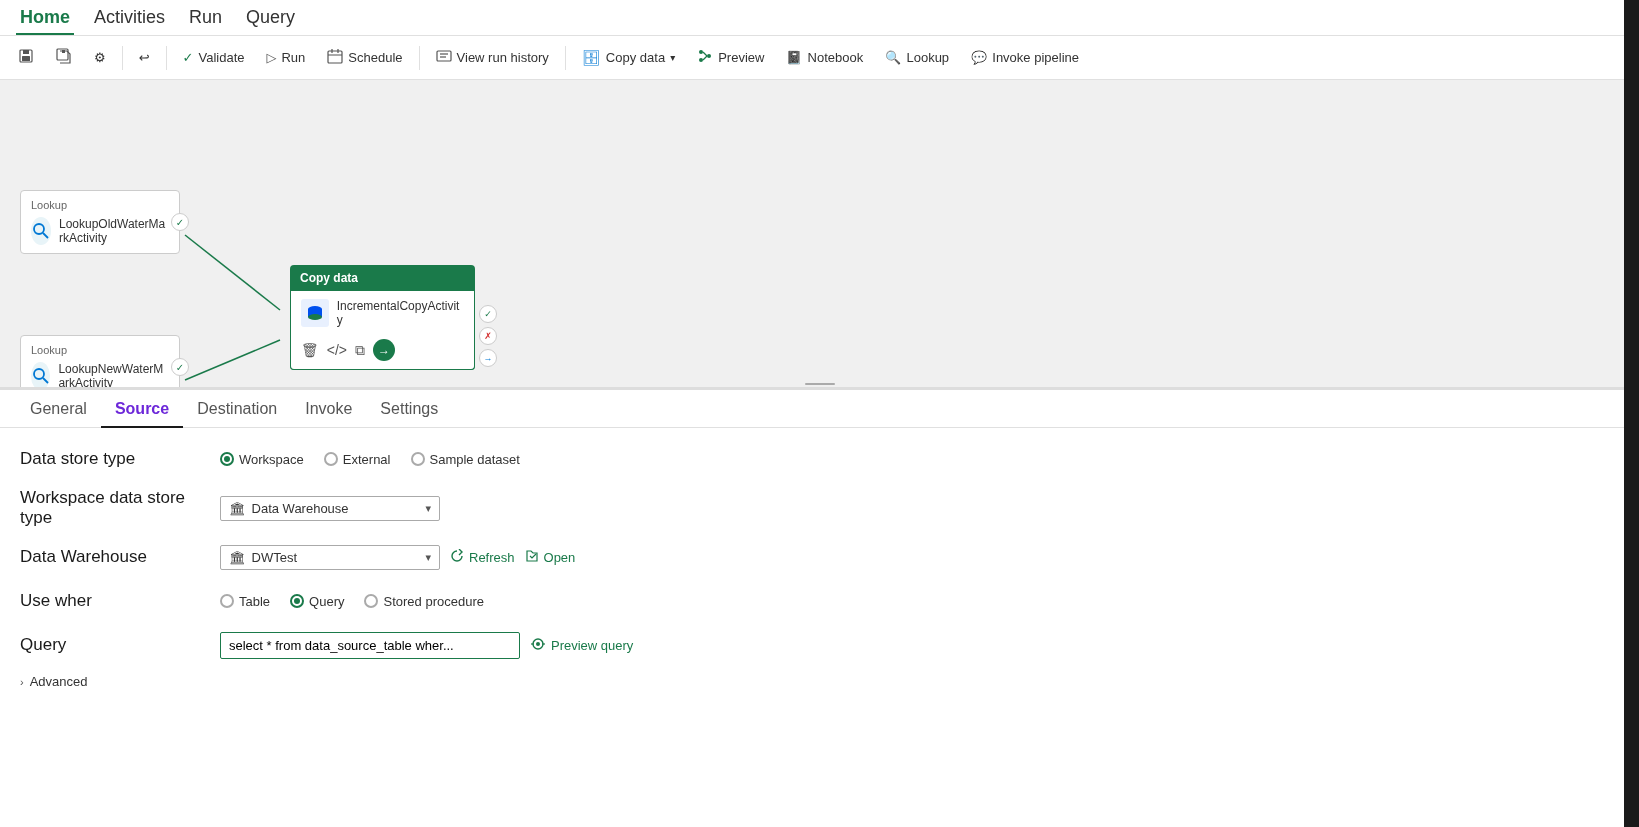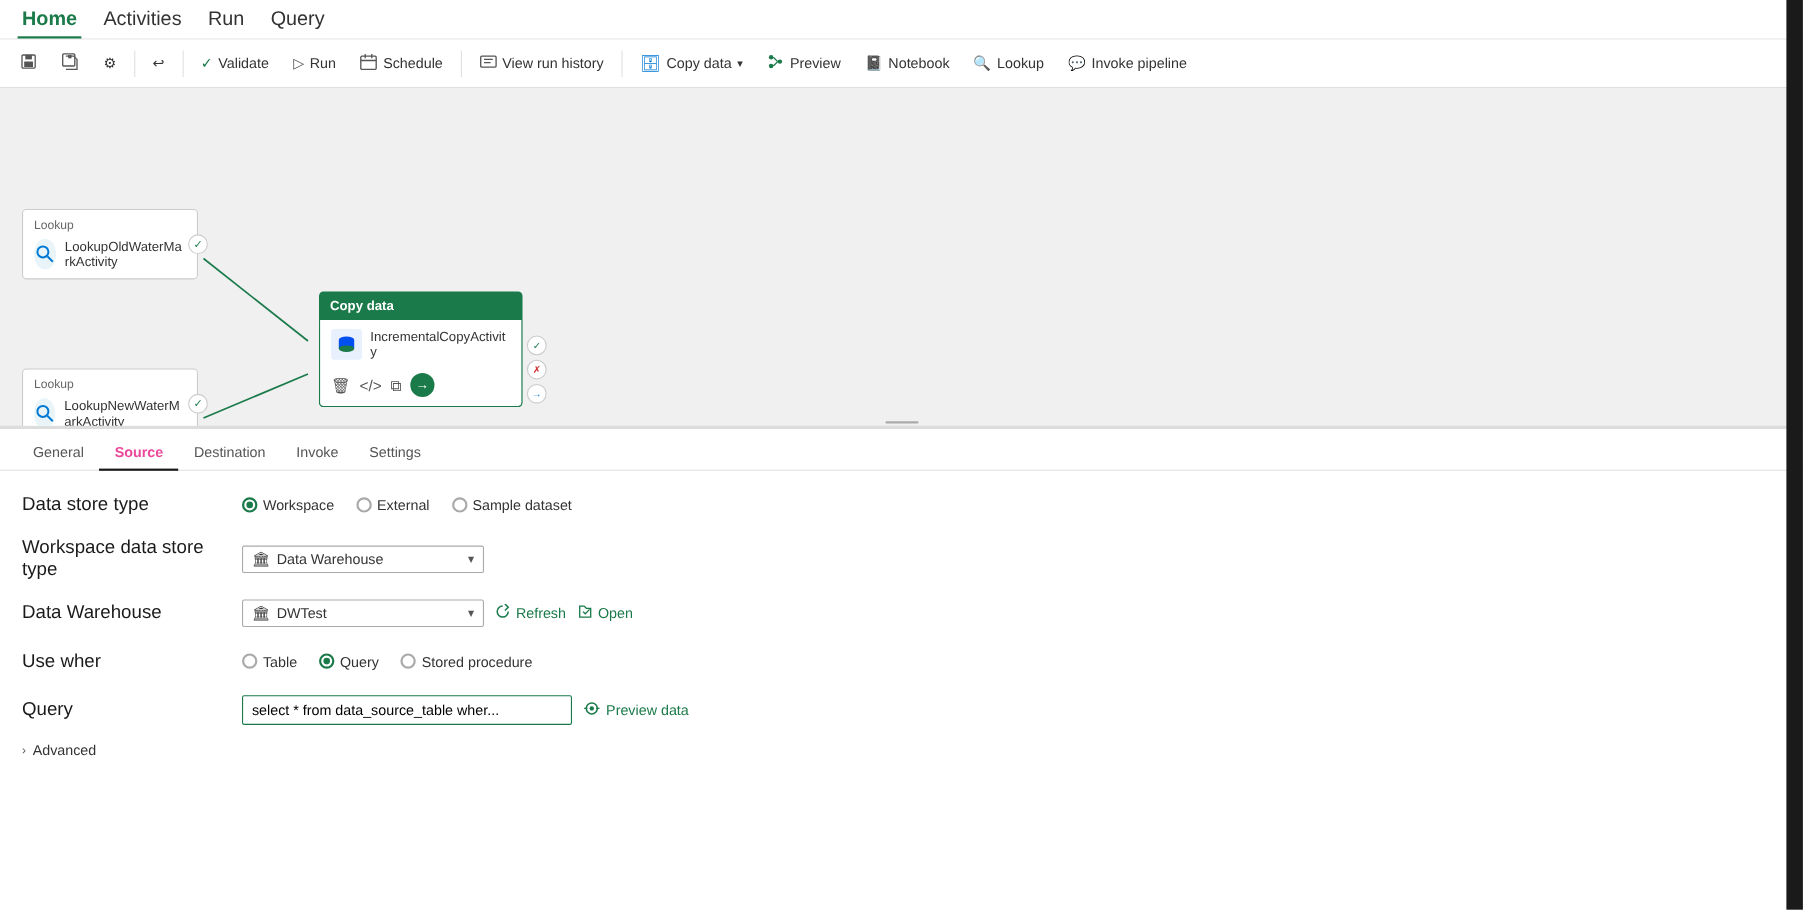--- a/index.html
+++ b/index.html
@@ -210,7 +210,7 @@
     .tab {
       padding: 8px 14px;
       cursor: pointer;
-      font-size: 13px;
+      font-size: 16px;
       color: #555;
       border-bottom: 2px solid transparent;
       margin-bottom: -1px;

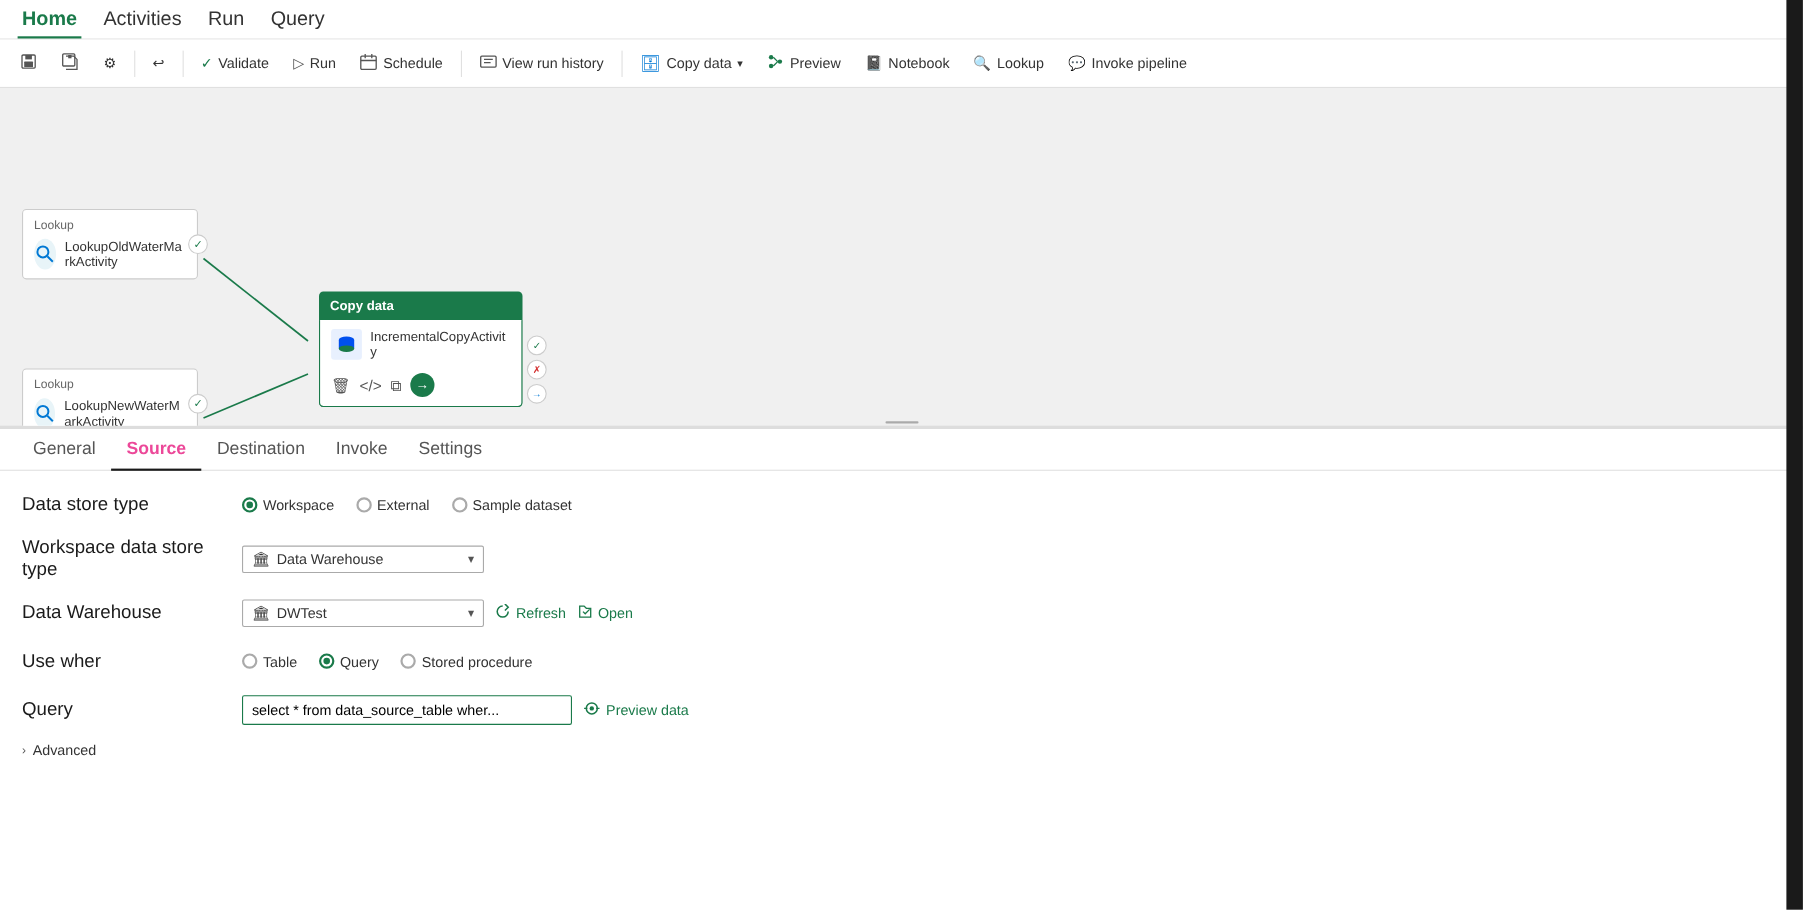--- a/index.html
+++ b/index.html
@@ -216,7 +216,7 @@
       margin-bottom: -1px;
     }
     .tab.active {
-      color: #ec4899;
+      color: #6d28d9;
       font-weight: 600;
       border-bottom: 2px solid #1a1a1a;
     }

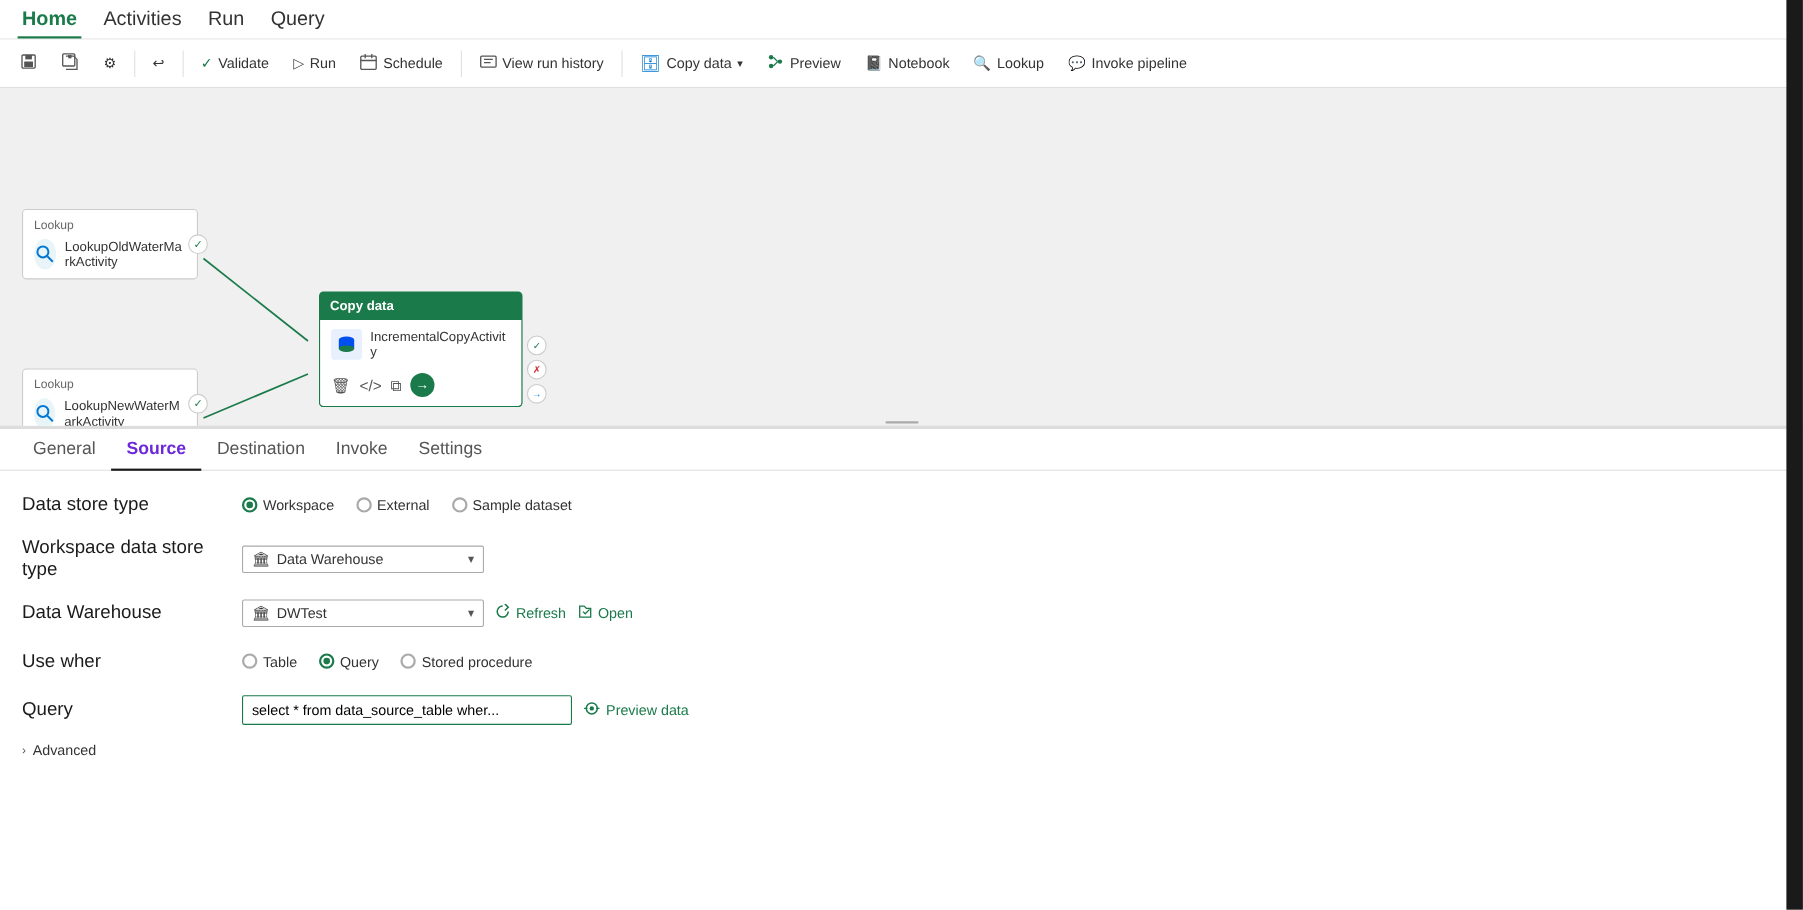--- a/index.html
+++ b/index.html
@@ -607,7 +607,7 @@
                 <line x1="12" y1="8" x2="15" y2="8" stroke="#1a7a4a" stroke-width="1.2"></line>
               </svg>
           </span>
-          <span>Preview data</span>
+          <span>Preview query</span>
         </div>
       </div>
     </div>

